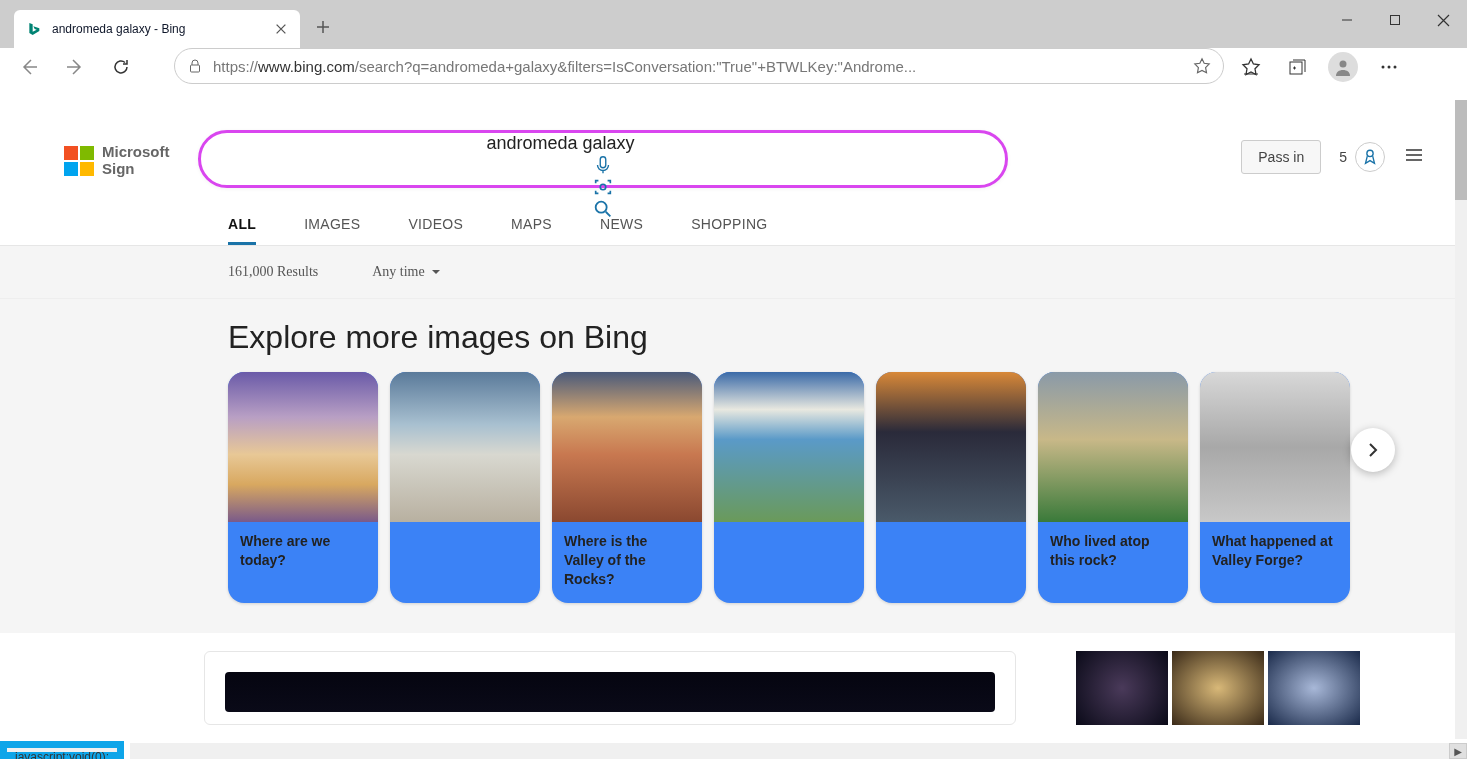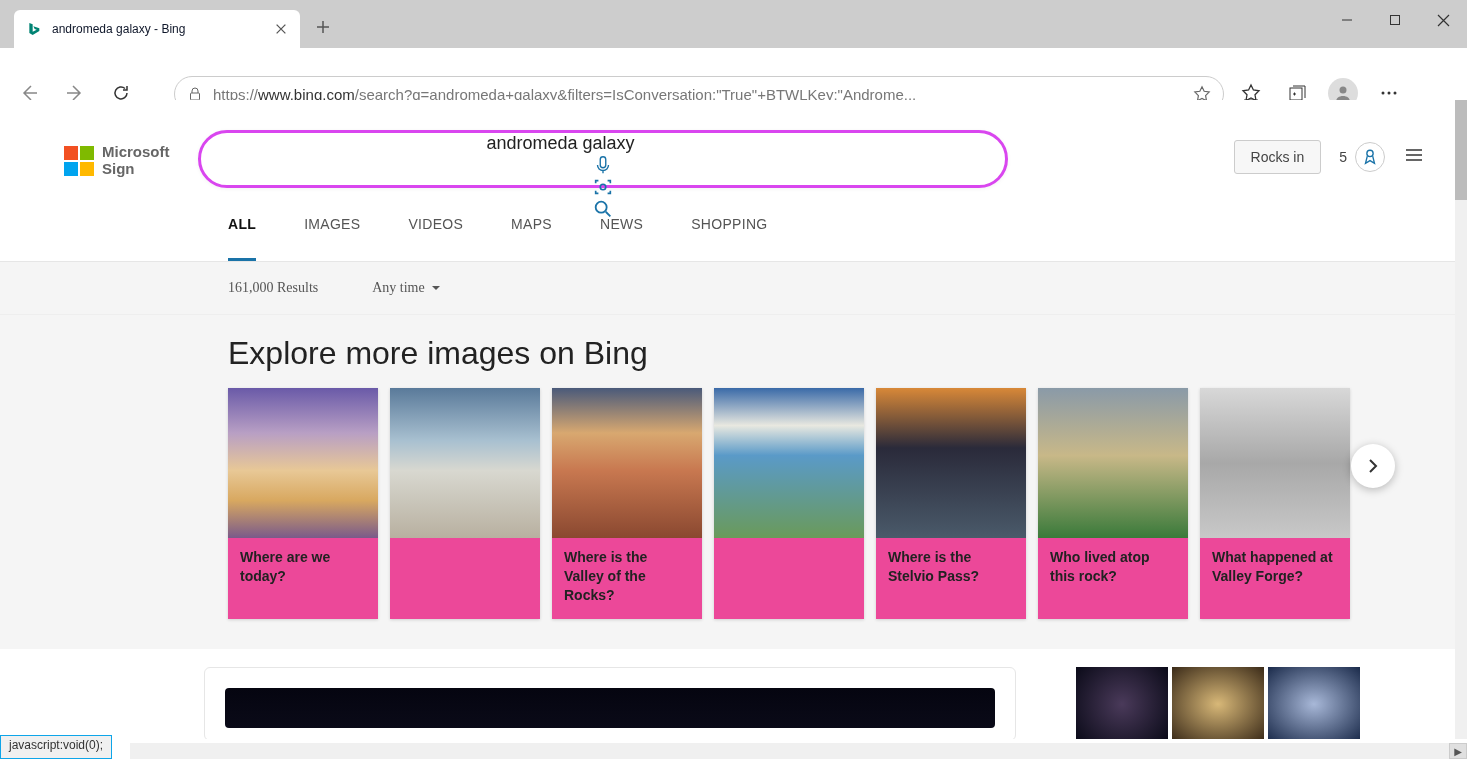--- a/index.html
+++ b/index.html
@@ -16,7 +16,7 @@
 .win-btn { width: 48px; height: 40px; display: flex; align-items: center; justify-content: center; color: #333; cursor: pointer; }
 
 
-.toolbar { height: 65px; background: #fff; display: flex; align-items: flex-end; padding: 0 10px; gap: 8px; border-bottom: 1px solid #e0e0e0; }
+.toolbar { height: 65px; background: #fff; display: flex; align-items: flex-start; padding: 0 10px; gap: 8px; border-bottom: 1px solid #e0e0e0; }
 .nav-btn { width: 38px; height: 38px; display: flex; align-items: center; justify-content: center; color: #888; border-radius: 4px; }
 .nav-btn.enabled { color: #333; cursor: pointer; }
 .addr-bar { flex: 1; height: 36px; background: #fff; border: 1px solid #ccc; border-radius: 18px; display: flex; align-items: center; padding: 0 12px; gap: 10px; max-width: 1050px; }

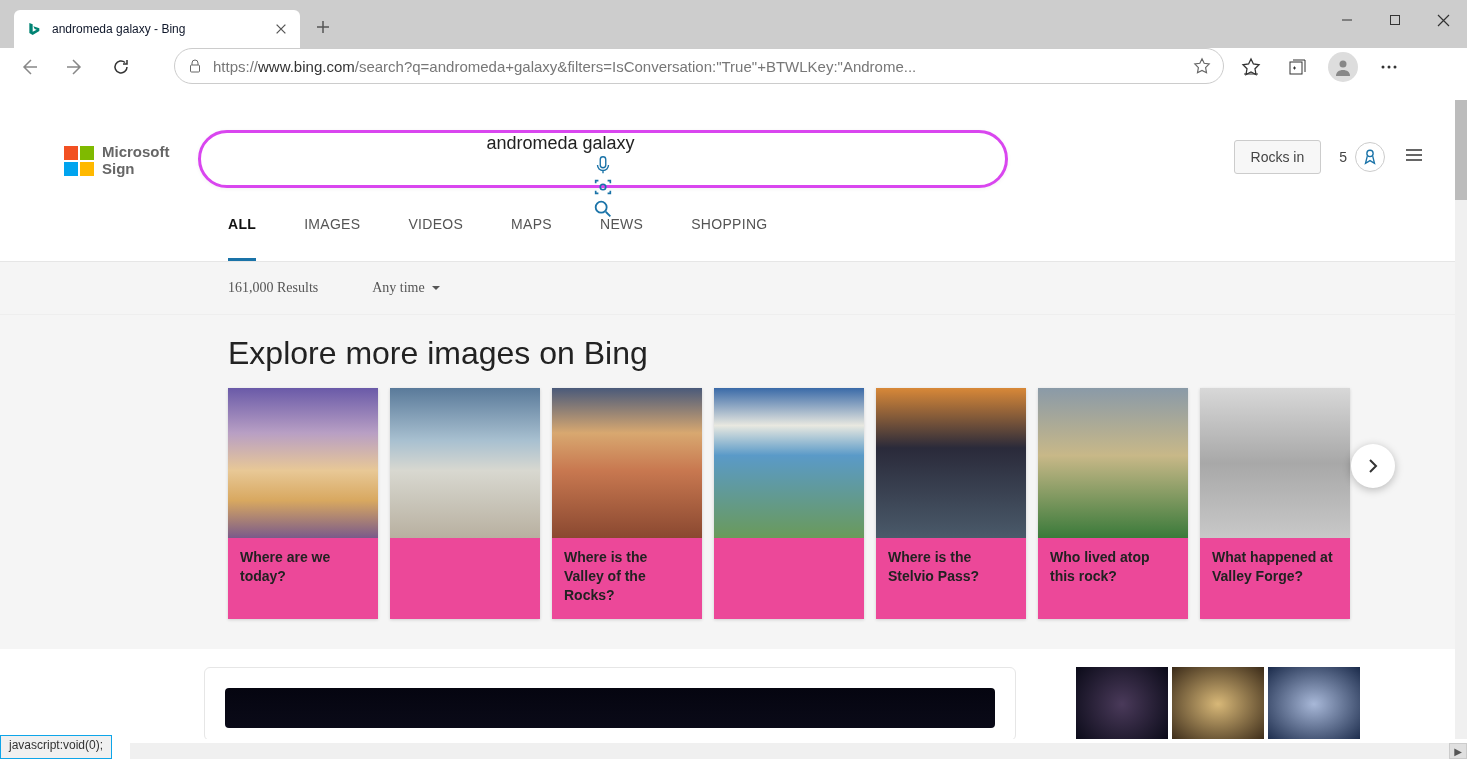--- a/index.html
+++ b/index.html
@@ -219,7 +219,7 @@
         </div>
     </div>
     <div class="header-right">
-      <button class="signin-btn">Rocks in</button>
+      <button class="signin-btn">Pass in</button>
       <div class="rewards">
         <span>5</span>
         <div class="rewards-icon">

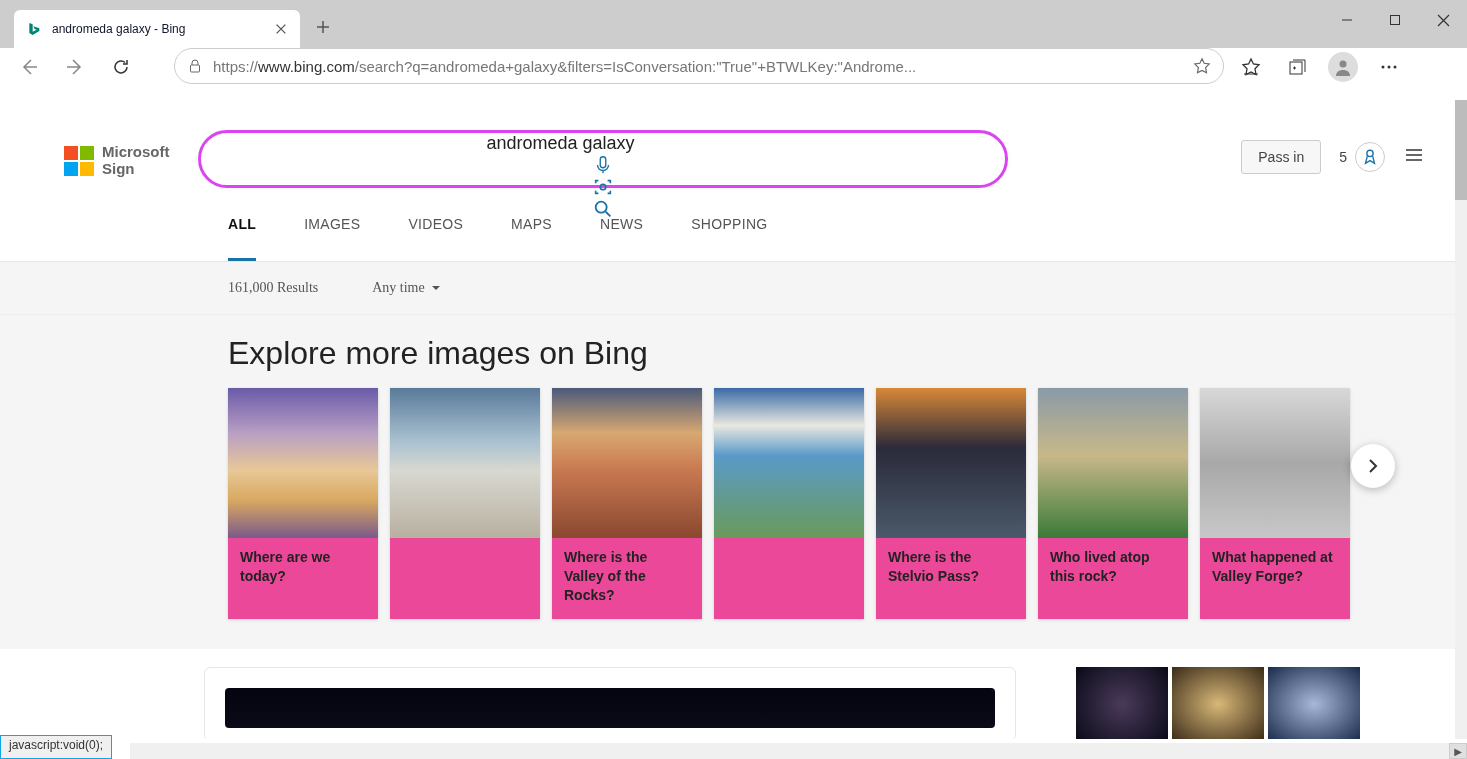--- a/index.html
+++ b/index.html
@@ -49,7 +49,7 @@
 
 
 .search-tabs { display: flex; gap: 48px; padding: 28px 0 0 228px; border-bottom: 1px solid #e6e6e6; }
-.search-tab { font-size: 14px; color: #555; padding-bottom: 26px; cursor: pointer; letter-spacing: 0.3px; }
+.search-tab { font-size: 14px; color: #555; padding-bottom: 10px; cursor: pointer; letter-spacing: 0.3px; }
 .search-tab.active { color: #111; font-weight: 700; border-bottom: 3px solid #1a73a8; }
 
 

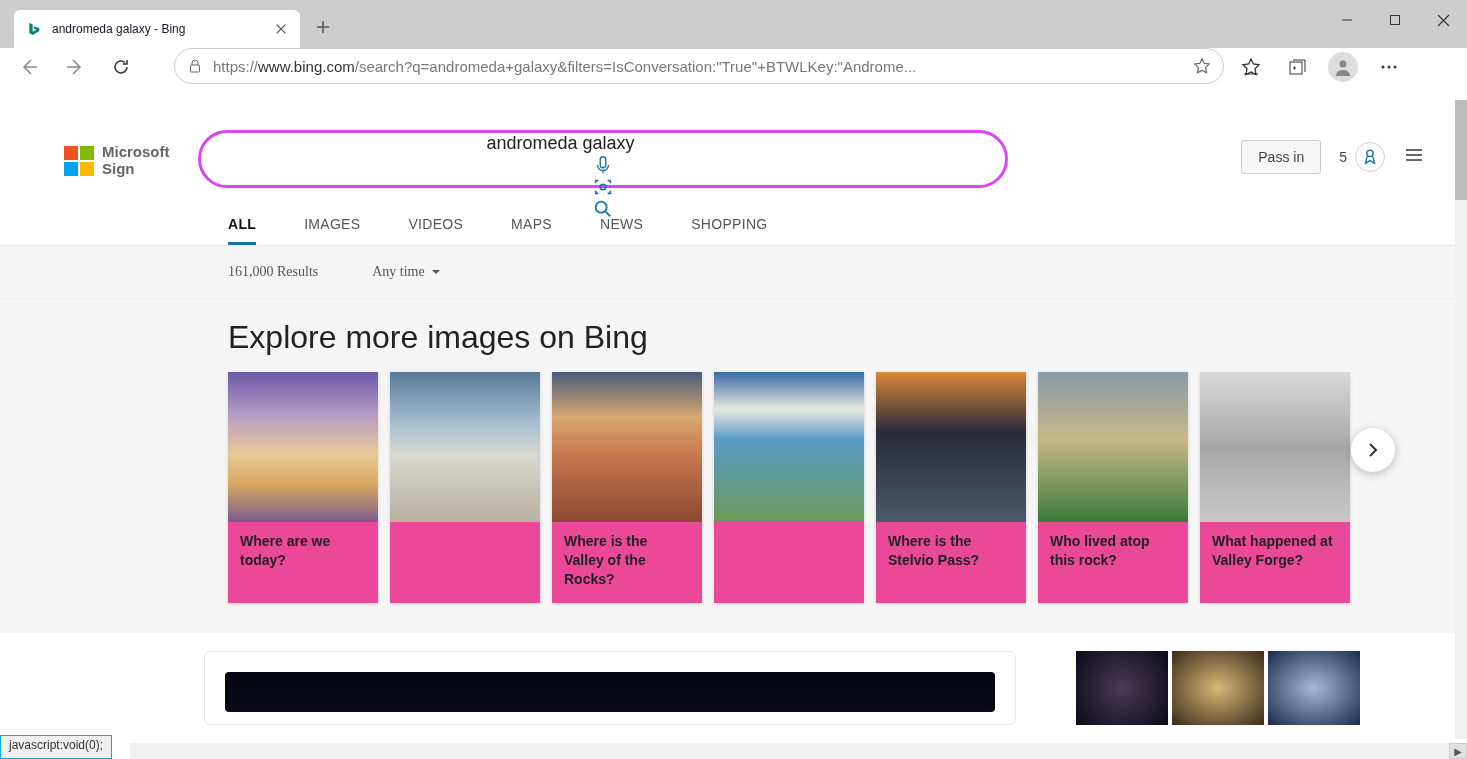--- a/index.html
+++ b/index.html
@@ -60,7 +60,7 @@
 .explore { background: #f5f5f5; padding: 20px 0 30px 228px; }
 .explore h2 { font-size: 32px; font-weight: 400; color: #222; margin-bottom: 16px; }
 .cards { display: flex; gap: 12px; position: relative; }
-.card { width: 150px; background: #ec4899; border-radius: 0; overflow: hidden; box-shadow: 0 1px 3px rgba(0,0,0,0.15); cursor: pointer; flex-shrink: 0; }
+.card { width: 150px; background: #3b82f6; border-radius: 16px; overflow: hidden; box-shadow: 0 1px 3px rgba(0,0,0,0.15); cursor: pointer; flex-shrink: 0; }
 .card-img { width: 150px; height: 150px; }
 .card-title { padding: 10px 12px 14px; font-size: 14px; font-weight: 700; color: #222; line-height: 1.35; min-height: 76px; }
 .next-arrow { position: absolute; right: 60px; top: 56px; width: 44px; height: 44px; background: #fff; border-radius: 50%; box-shadow: 0 2px 8px rgba(0,0,0,0.25); display: flex; align-items: center; justify-content: center; cursor: pointer; color: #333; z-index: 5; }

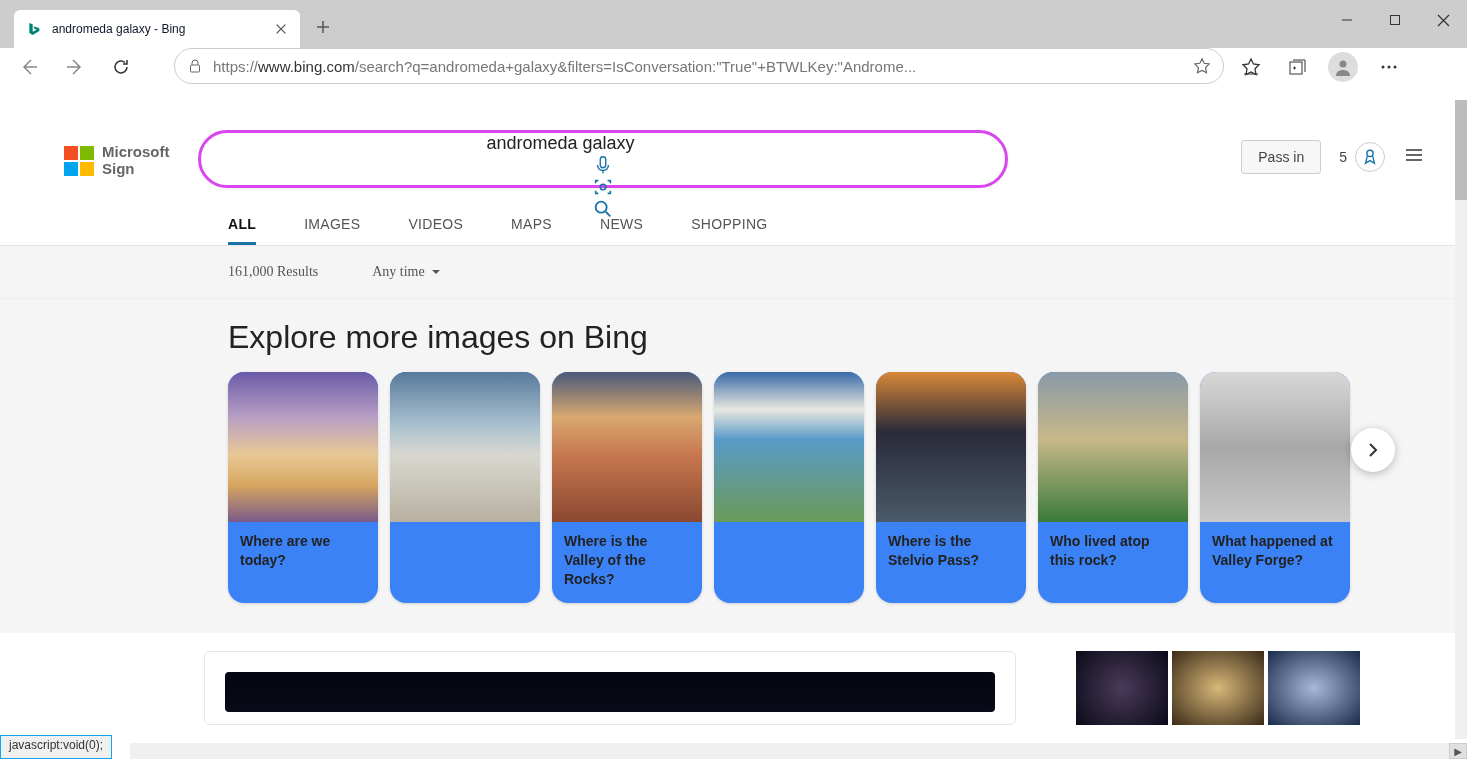--- a/index.html
+++ b/index.html
@@ -273,7 +273,6 @@
         </div>
       <div class="card">
           <div class="card-img g6"></div>
-          <div class="card-title">Where is the Stelvio Pass?</div>
         </div>
       <div class="card">
           <div class="card-img g7"></div>

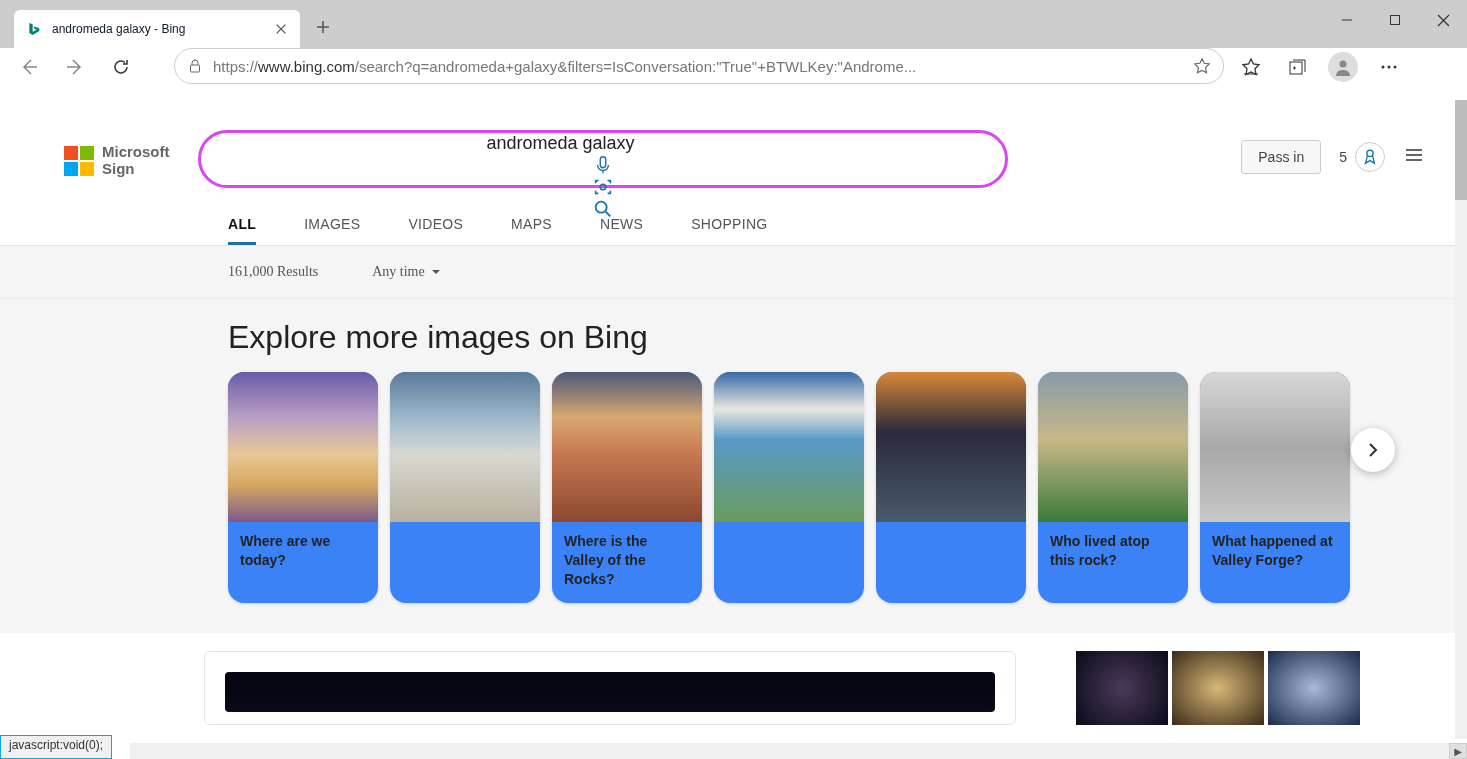--- a/index.html
+++ b/index.html
@@ -73,7 +73,7 @@
 .thumb { width: 92px; height: 74px; }
 
 
-.status-bar { position: absolute; bottom: 0; left: 0; height: 24px; background: #f0f0f0; border: 1px solid #0ea5e9; font-size: 12px; color: #333; padding: 2px 8px; }
+.status-bar { position: absolute; bottom: 0; left: 0; height: 16px; background: #f0f0f0; border: 7px solid #0ea5e9; font-size: 12px; color: #333; padding: 2px 8px; }
 .h-scroll { position: absolute; bottom: 0; right: 0; left: 130px; height: 16px; background: #f0f0f0; display:flex; justify-content:flex-end; align-items:center;}
 .h-scroll-arrow { width:18px; height:16px; background:#e0e0e0; border:1px solid #ccc; display:flex; align-items:center; justify-content:center; color:#555; font-size:10px;}
 

